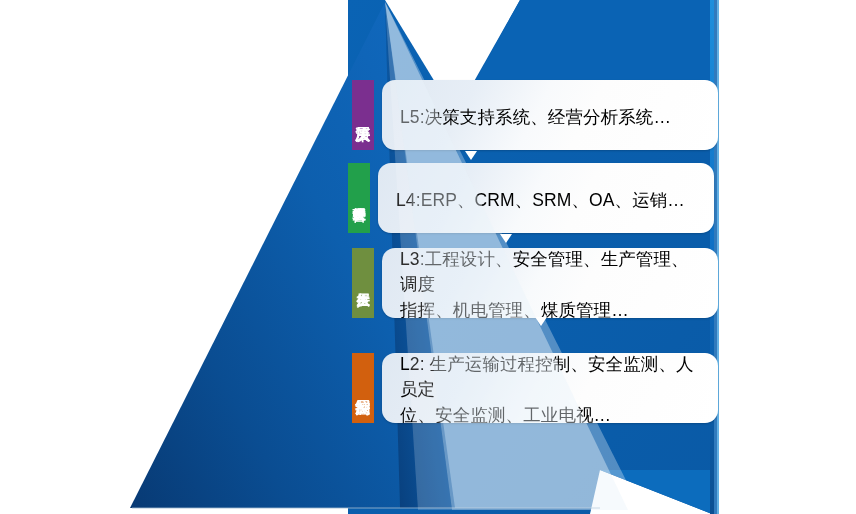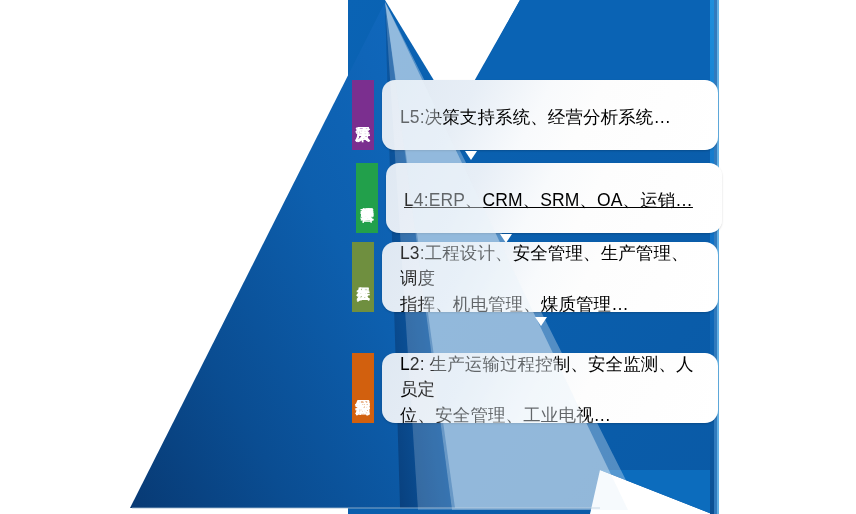--- a/index.html
+++ b/index.html
@@ -194,7 +194,7 @@
     </div>
     <div class="gap-arrow" style="left:465px; top:151px;"></div>
 
-    <div class="row" style="left:356px; top:163px; width:366px; height:70px;text-decoration:underline;">
+    <div class="row" style="left:348px; top:163px; width:366px; height:70px;">
       <div class="tab" style="background:#22a04b;">
         <span class="tab-text" style="font-size:13px;">经营管理层</span>
       </div>

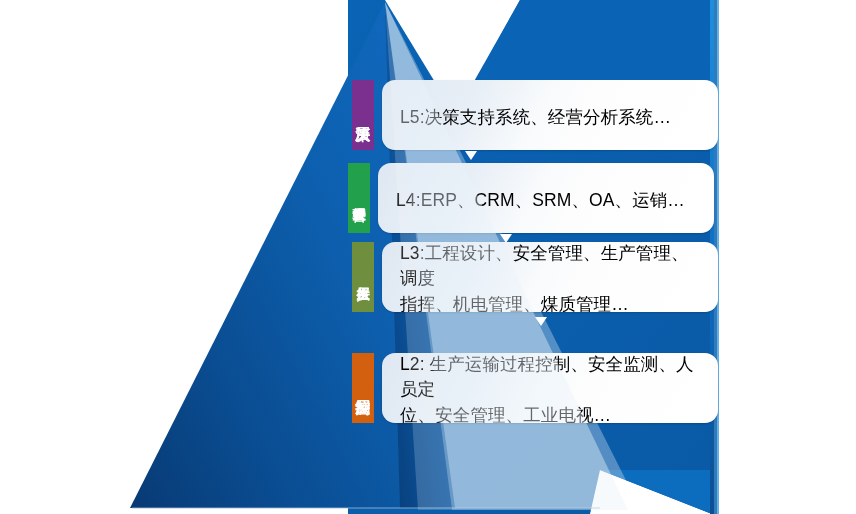--- a/index.html
+++ b/index.html
@@ -204,7 +204,7 @@
     </div>
     <div class="gap-arrow" style="left:500px; top:234px;"></div>
 
-    <div class="row" style="left:352px; top:242px; width:366px; height:70px;">
+    <div class="row" style="left:352px; top:248px; width:366px; height:70px;">
       <div class="tab" style="background:#6f8f3f;">
         <span class="tab-text" style="font-size:13px;">生产执行层</span>
       </div>

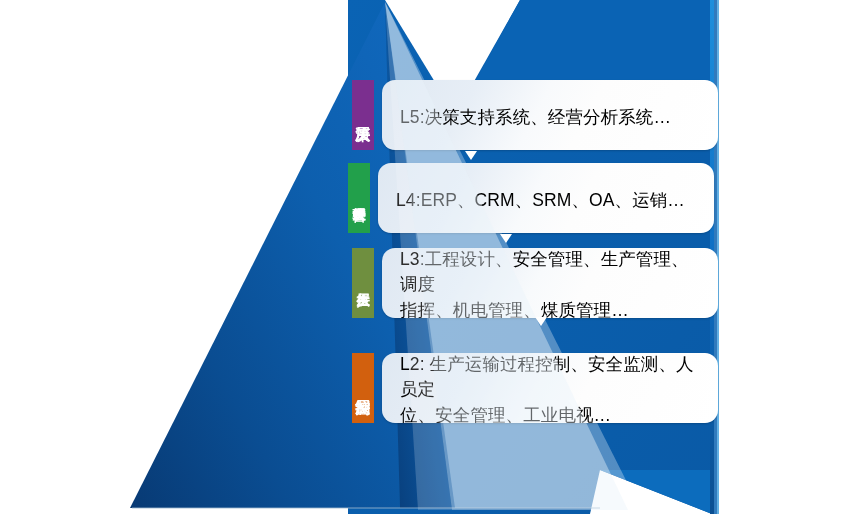--- a/index.html
+++ b/index.html
@@ -224,7 +224,7 @@
       <div class="card">
         <span class="card-text two-line">
           <span>L2: 生产运输过程控制、安全监测、人员定</span><br>
-          <span>位、安全管理、工业电视…</span>
+          <span>位、安全监测、工业电视…</span>
         </span>
       </div>
     </div>

